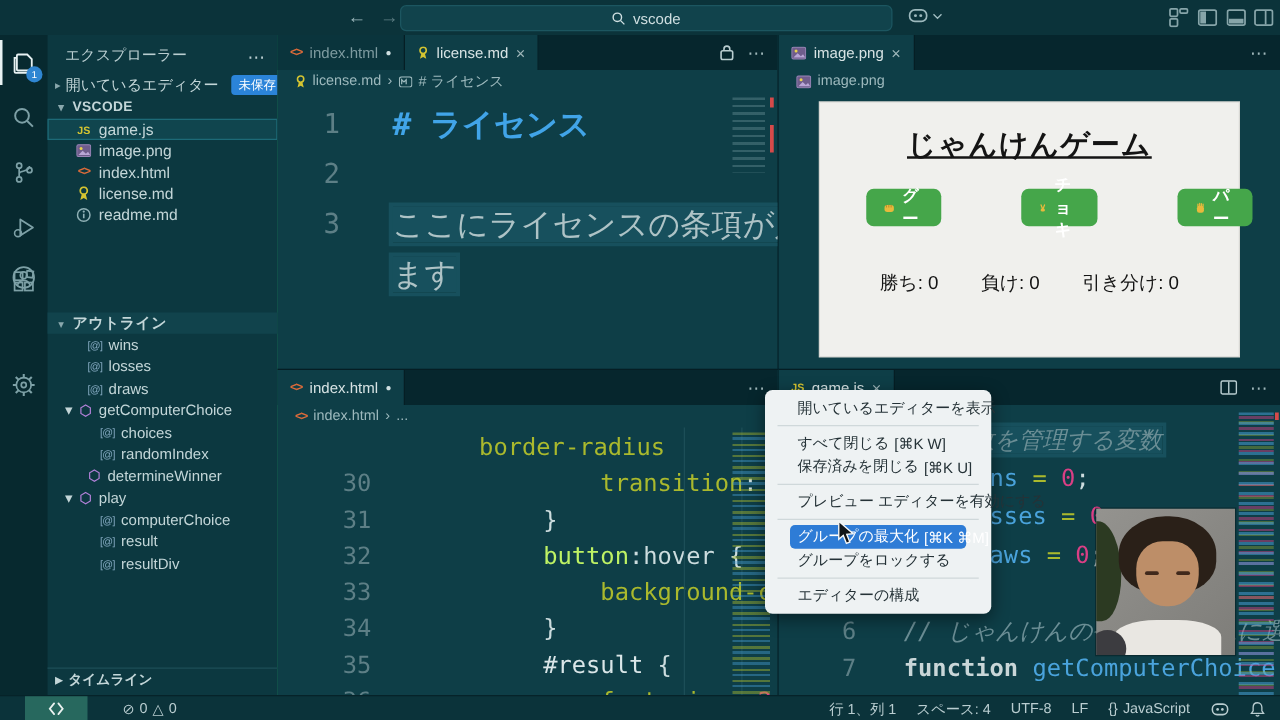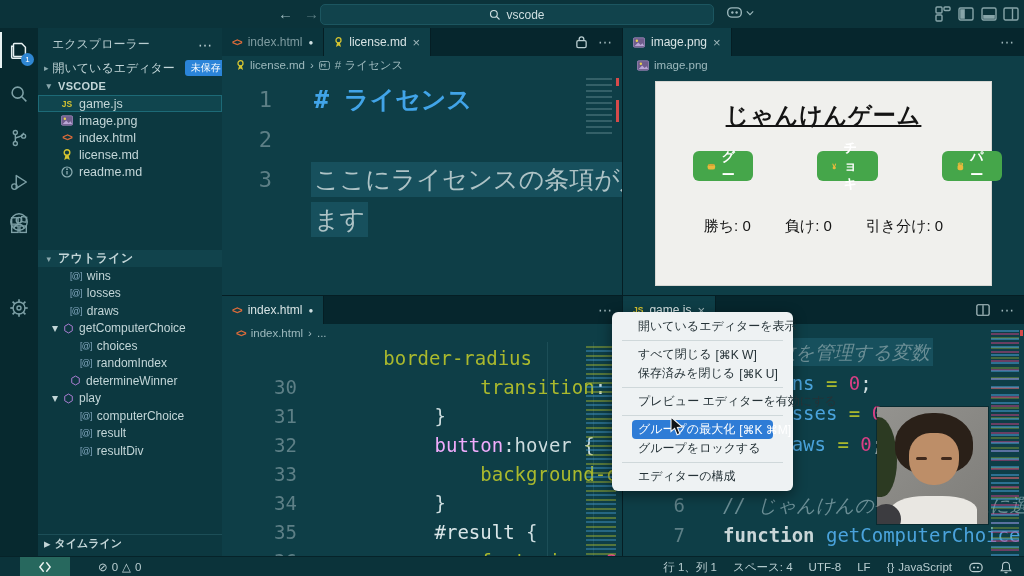--- a/index.html
+++ b/index.html
@@ -65,7 +65,7 @@
   .tk-comment{color:#6b8e95;font-style:italic;}
   .tk-prop{color:#aab92d;}
   .tk-punct{color:#ccdcde;}
-  .tk-csssel{color:#f0abfc;}
+  .tk-csssel{color:#bef264;}
   .tk-id{color:#dae6e8;}
   .tk-num{color:#da3f85;}
   .tk-kw{color:#c9d6d8;font-weight:bold;}

